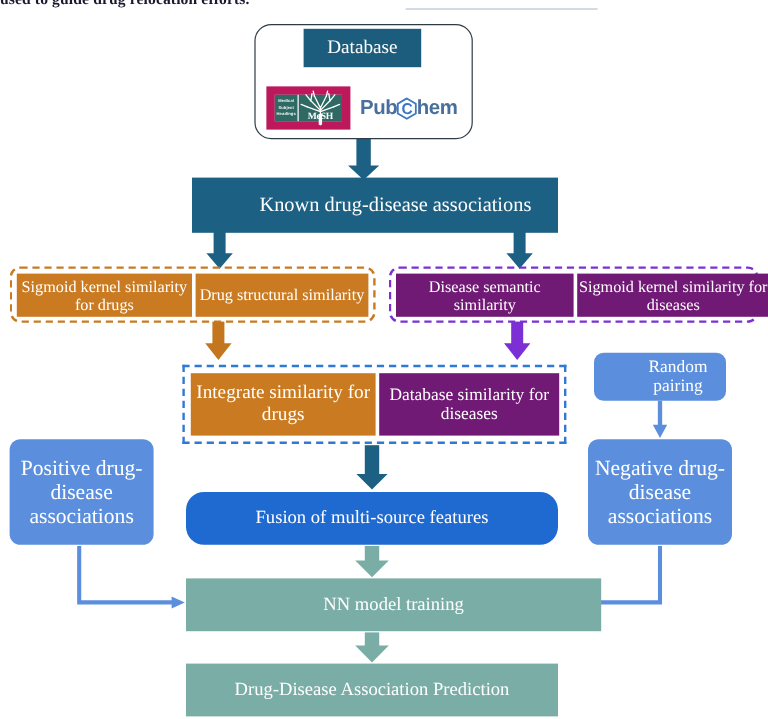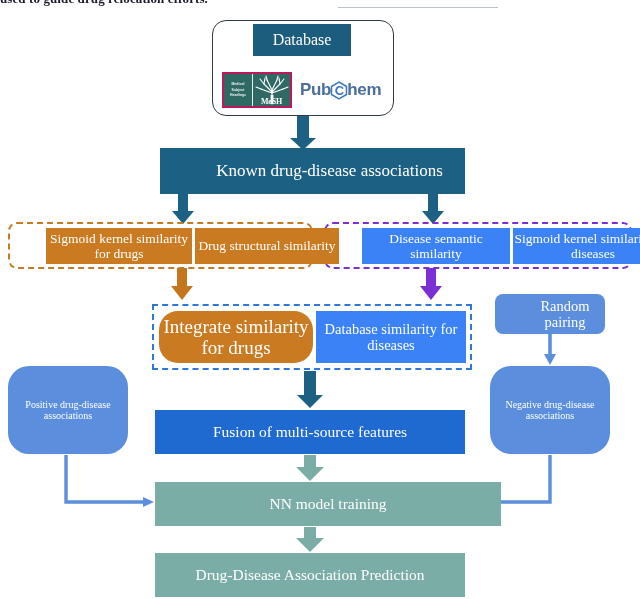--- a/index.html
+++ b/index.html
@@ -42,7 +42,7 @@
   }
   .mesh-logo{
     left:222px;top:72px;width:70px;height:36px;
-    background:#eceff1;border:2px solid #be185d;display:flex;
+    background:#eceff1;border:7px solid #be185d;display:flex;
   }
   .mesh-words{
     width:28px;height:100%;display:flex;flex-direction:column;

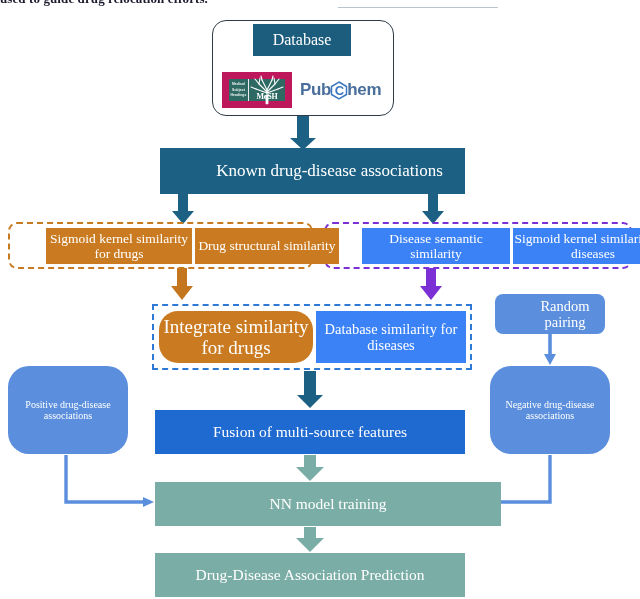--- a/index.html
+++ b/index.html
@@ -97,7 +97,7 @@
     border:2.4px dashed #2f79d6;background:#ffffff;
   }
 
-  .sim{font-size:13.5px;margin-left:32px;}
+  .sim{font-size:13.5px;}
   .or{background:#ca7b21;}
   .pu{background:#3b82f6;}
 

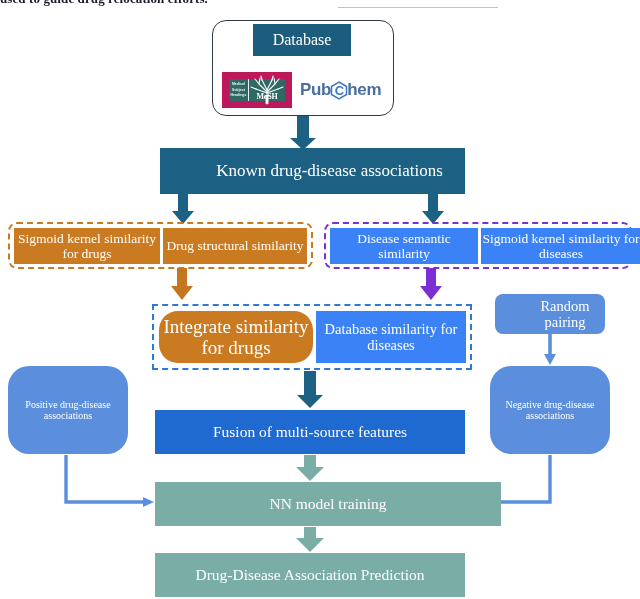--- a/index.html
+++ b/index.html
@@ -99,7 +99,7 @@
 
   .sim{font-size:13.5px;}
   .or{background:#ca7b21;}
-  .pu{background:#3b82f6;}
+  .pu{background:#701a75;}
 
   .sim1{left:14px;top:228px;width:146px;height:36px;}
   .sim2{left:163px;top:228px;width:144px;height:36px;}

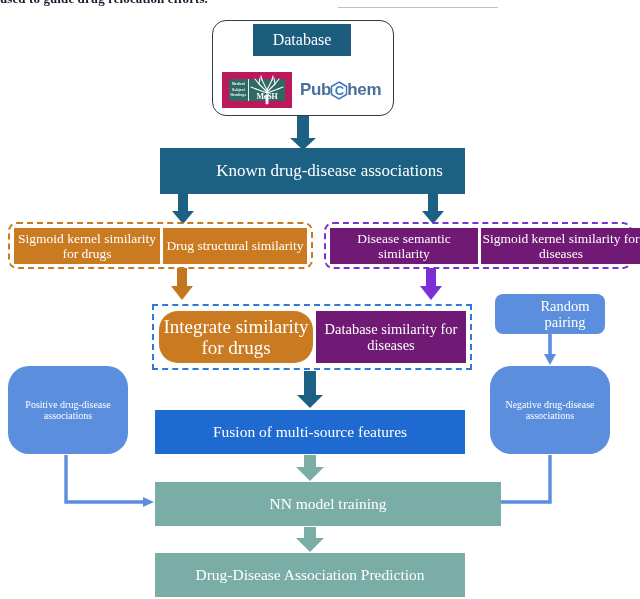--- a/index.html
+++ b/index.html
@@ -106,7 +106,7 @@
   .sim3{left:330px;top:228px;width:148px;height:36px;}
   .sim4{left:481px;top:228px;width:160px;height:36px;}
 
-  .int1{left:159px;top:311px;width:154px;height:52px;font-size:19px;border-radius:19px;}
+  .int1{left:159px;top:311px;width:154px;height:52px;font-size:16px;}
   .int2{left:316px;top:311px;width:150px;height:52px;font-size:14.5px;}
 
   .fusion{

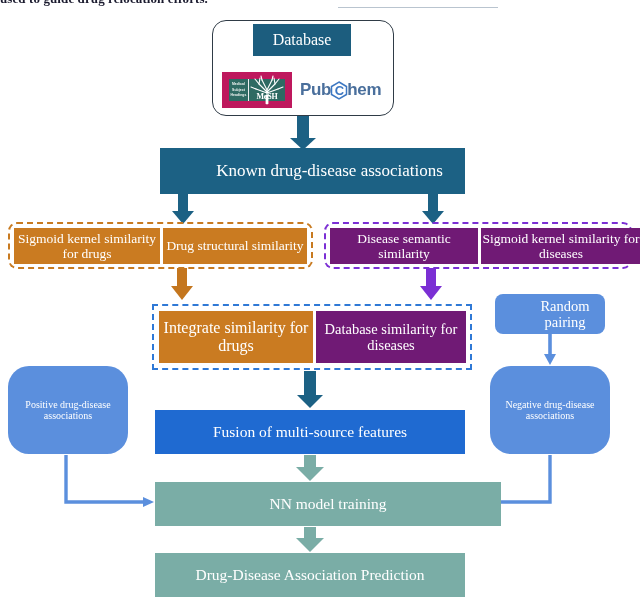--- a/index.html
+++ b/index.html
@@ -122,7 +122,7 @@
     background:#7aada6;font-size:15.5px;
   }
 
-  .lb{background:#5b8fdd;border-radius:21px;color:#fff;font-size:10px;}
+  .lb{background:#5b8fdd;border-radius:9px;color:#fff;font-size:18px;}
   .pos{left:8px;top:366px;width:120px;height:88px;}
   .neg{left:490px;top:366px;width:120px;height:88px;}
   .rand{left:495px;top:294px;width:110px;height:40px;border-radius:8px;

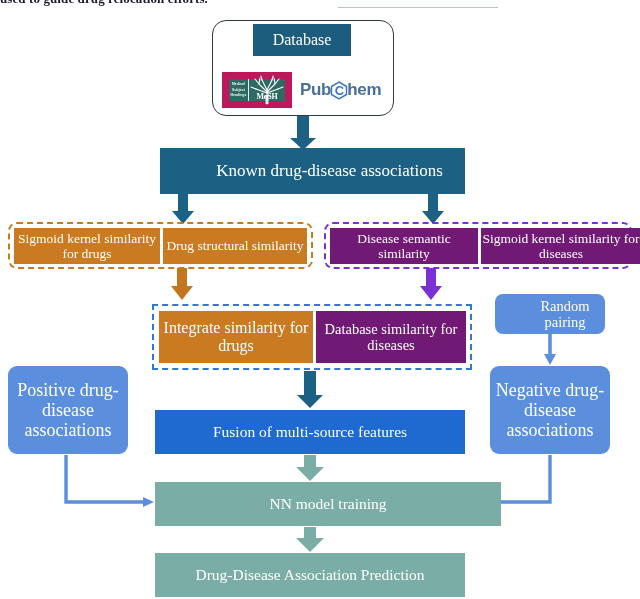--- a/index.html
+++ b/index.html
@@ -111,7 +111,7 @@
 
   .fusion{
     left:155px;top:410px;width:310px;height:44px;
-    background:#1f6ad1;font-size:15.5px;
+    background:#1f6ad1;font-size:15.5px;border-radius:15px;
   }
   .nn{
     left:155px;top:482px;width:346px;height:44px;

